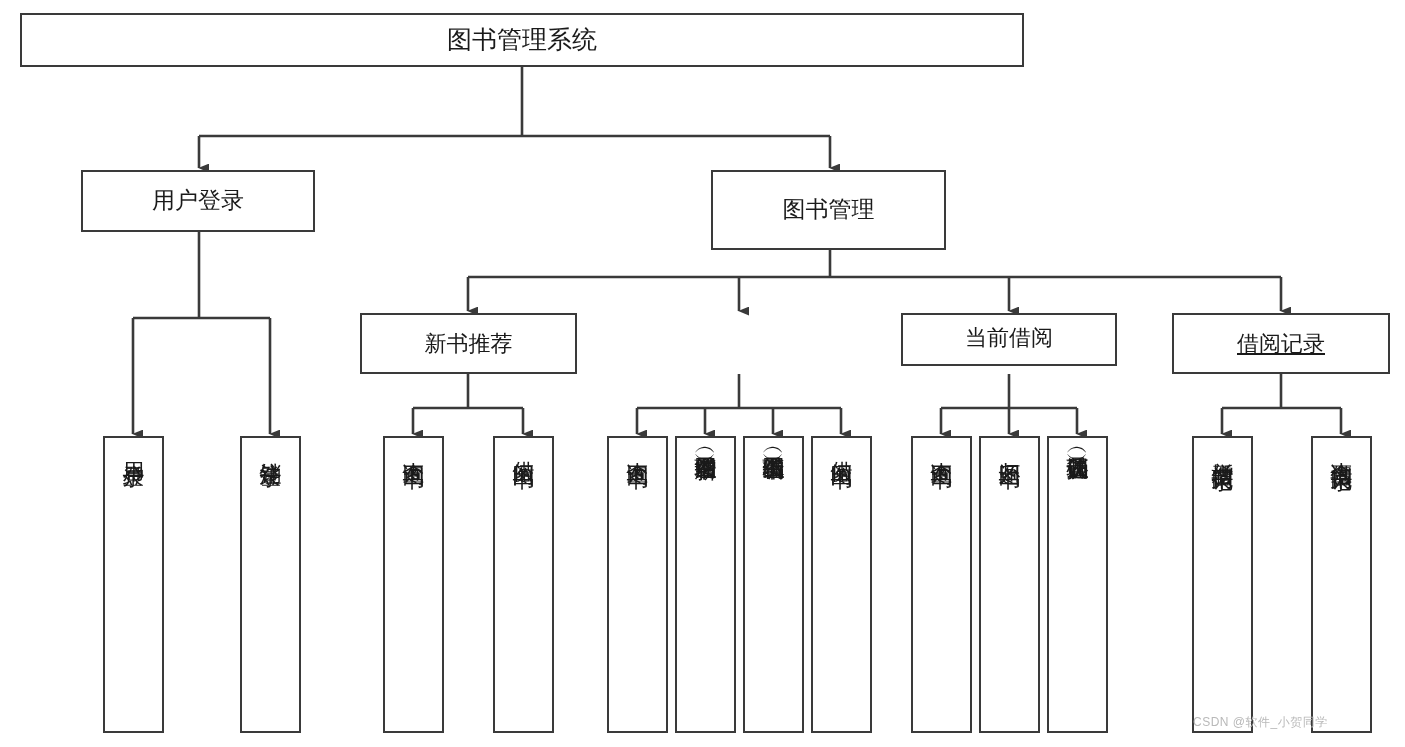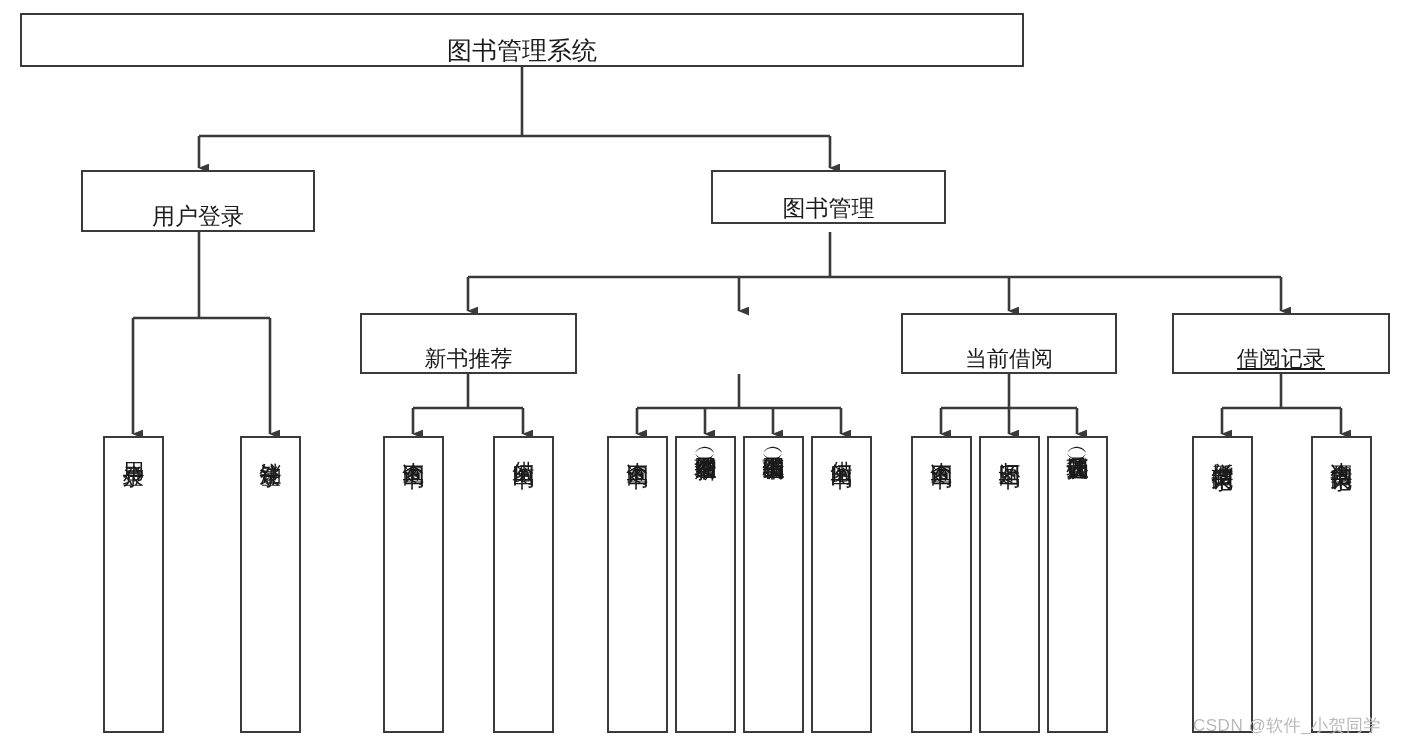--- a/index.html
+++ b/index.html
@@ -32,7 +32,7 @@
     background: #ffffff;
     color: #1a1a1a;
     display: flex;
-    align-items: flex-end;
+    align-items: center;
     justify-content: center;
     text-align: center;
     line-height: 1.18;

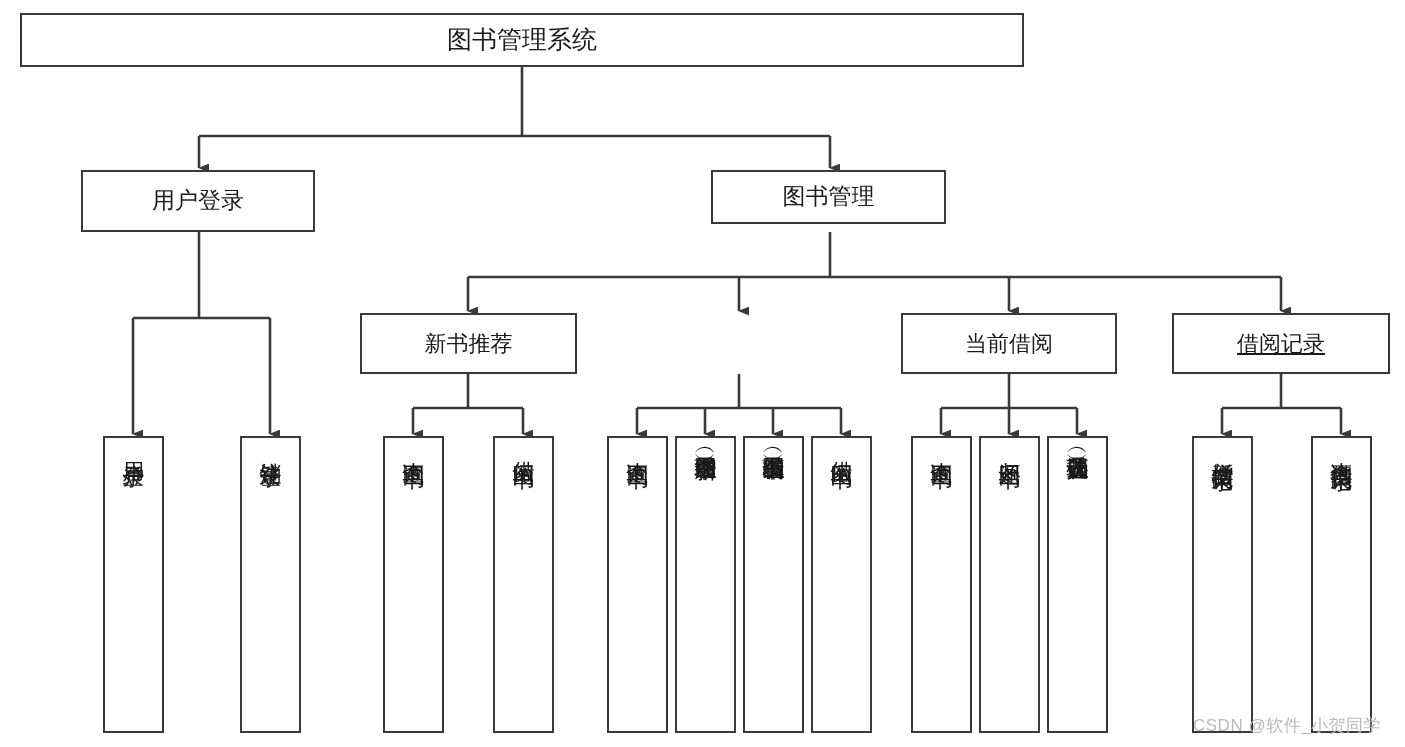--- a/index.html
+++ b/index.html
@@ -150,7 +150,7 @@
     <span>用户登录</span>
   </div>
 
-  <div class="node-box node-l2" style="left:711px; top:170px; width:235px; height:54px;">
+  <div class="node-box node-l2" style="left:711px; top:170px; width:235px; height:80px;">
     <span>图书管理</span>
   </div>
 

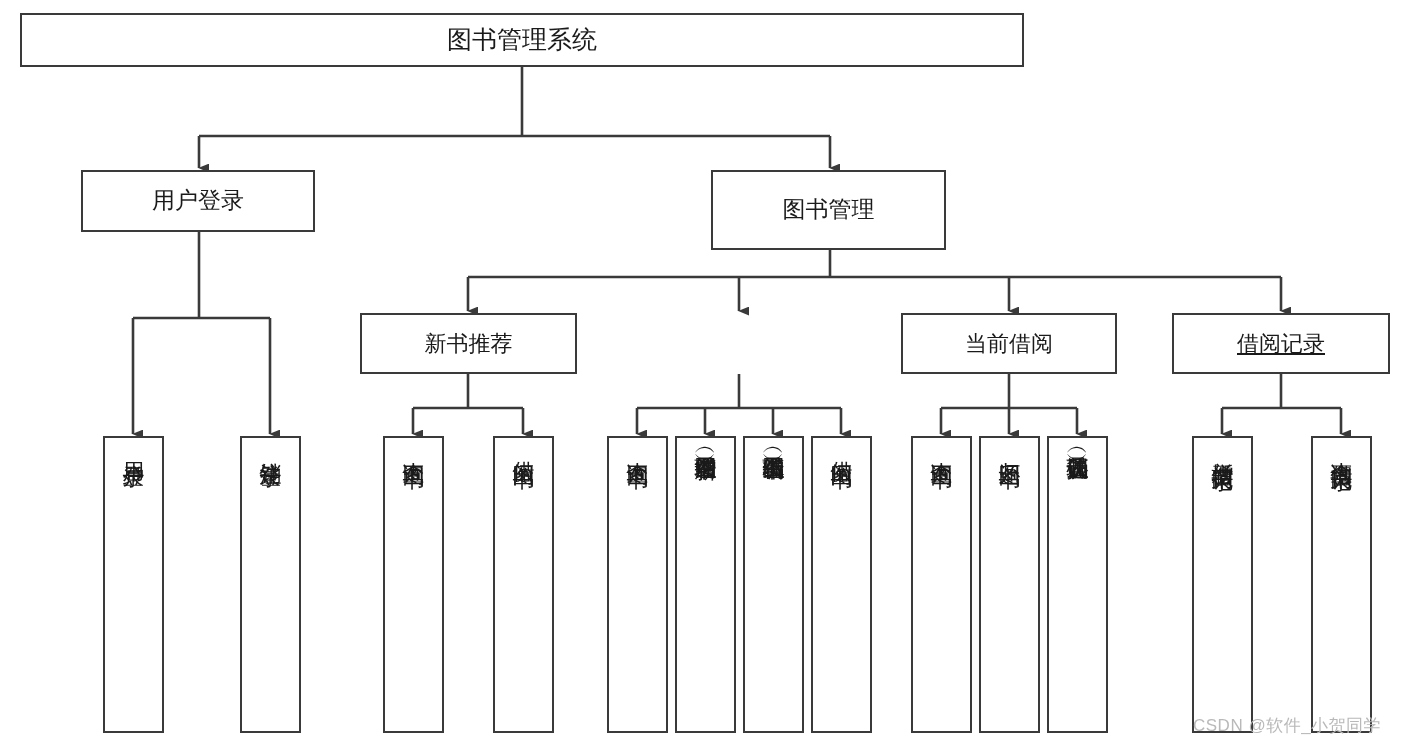--- a/index.html
+++ b/index.html
@@ -159,7 +159,7 @@
   </div>
 
 
-  <div class="node-box node-l3" style="left:901px; top:313px; width:216px; height:61px;">
+  <div class="node-box node-l3" style="left:901px; top:313px; width:216px; height:53px;font-family:Liberation Mono, monospace;">
     <span>当前借阅</span>
   </div>
 

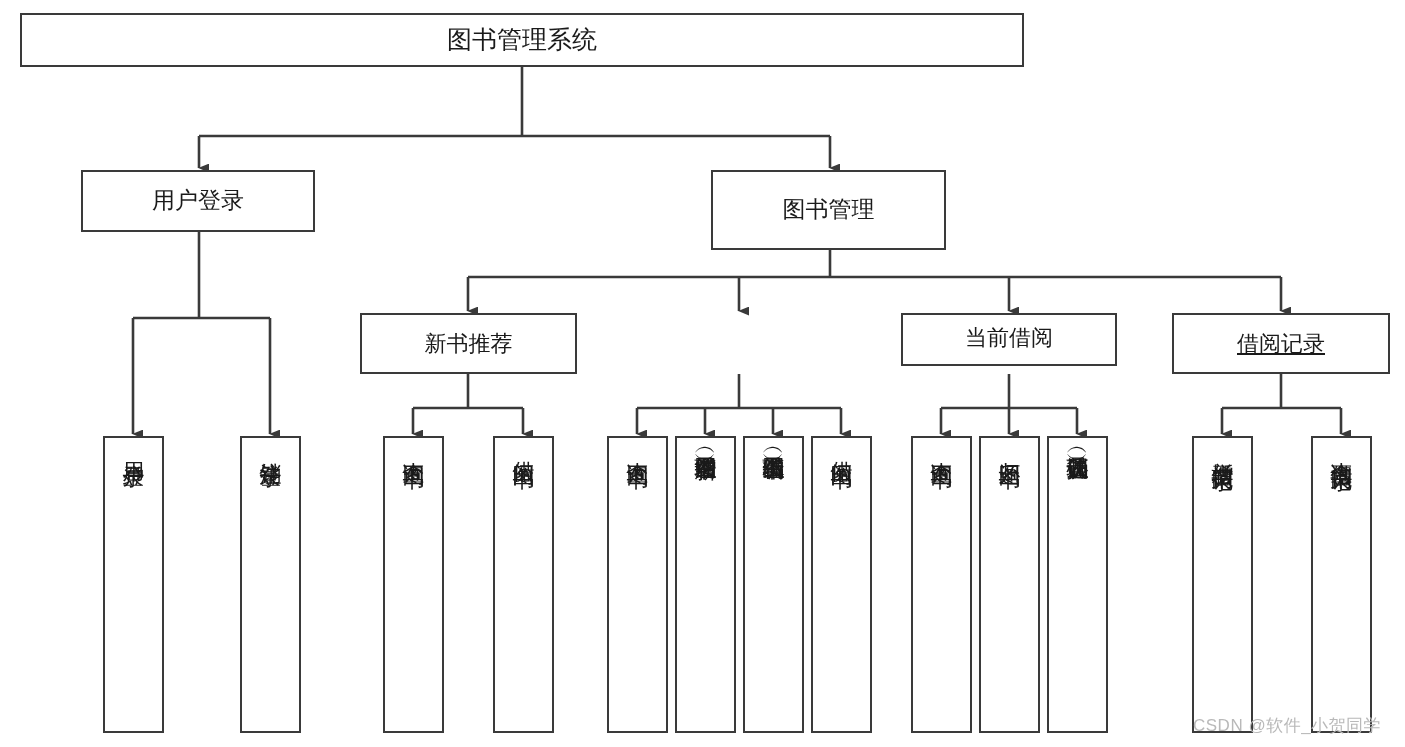--- a/index.html
+++ b/index.html
@@ -69,7 +69,7 @@
     position: absolute;
     left: 1193px;
     top: 714px;
-    font-size: 17px;
+    font-size: 12px;
     color: #b9b9b9;
     white-space: nowrap;
     letter-spacing: 0.5px;

